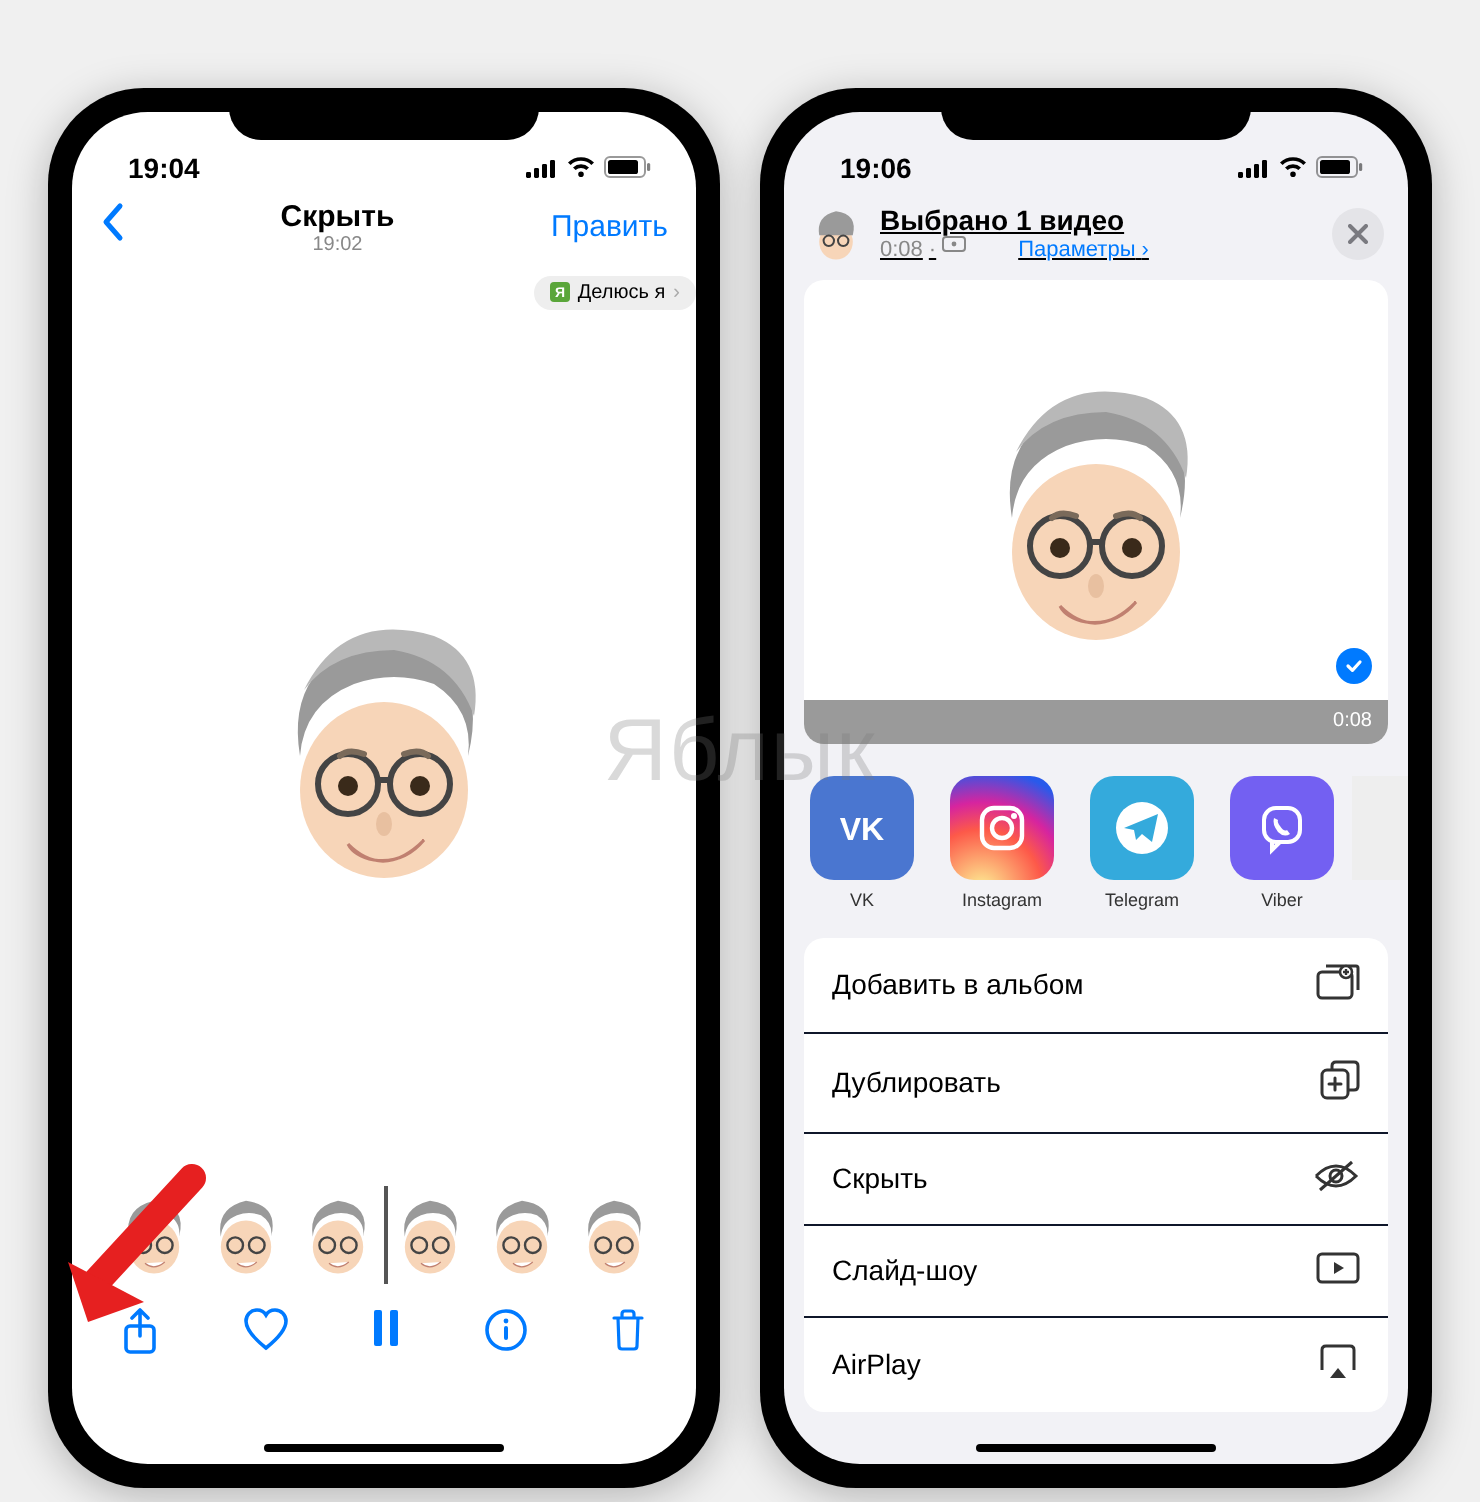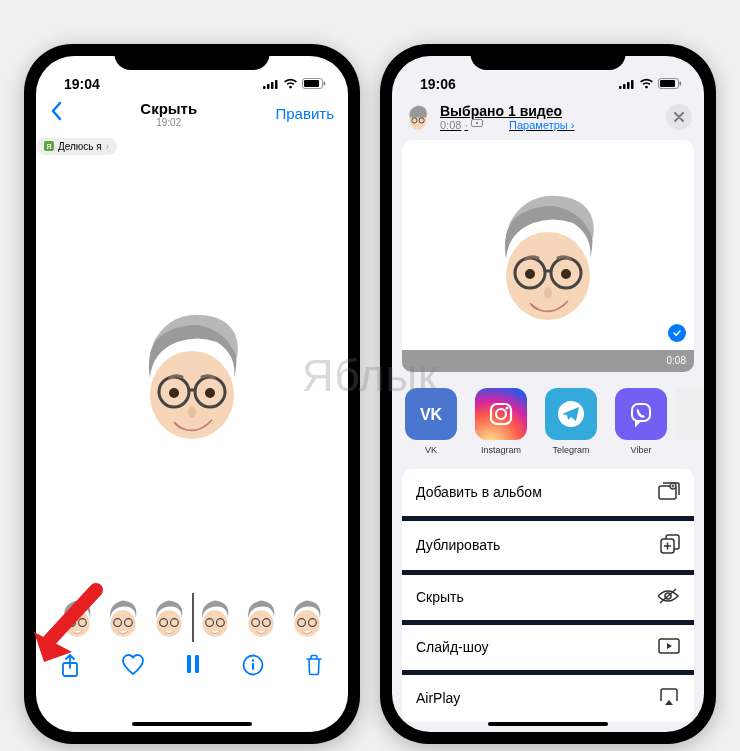--- a/index.html
+++ b/index.html
@@ -85,7 +85,7 @@
     padding: 3px 8px;
     font-size: 10px;
   }
-  .p1-badge-center { text-align: left; }
+  .p1-badge-center { text-align: right; }
   .p1-badge-dot { width:10px; height:10px; background:#5aa63a; border-radius:2px; display:inline-flex;align-items:center;justify-content:center;}
   .p1-content {
     height: 440px;

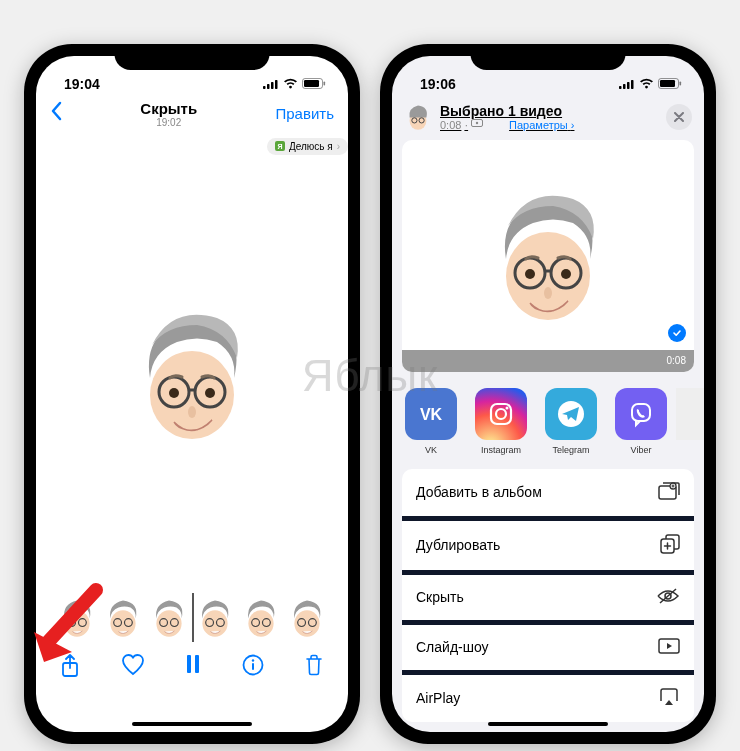--- a/index.html
+++ b/index.html
@@ -202,7 +202,7 @@
   .p2-action-row {
     display:flex; justify-content:space-between; align-items:center;
     padding: 13px 14px;
-    border-bottom:5px solid #0f172a;
+    border-bottom:1px solid #0f172a;
     font-size:14px;
   }
   .p2-action-row:last-child { border-bottom:none; }

